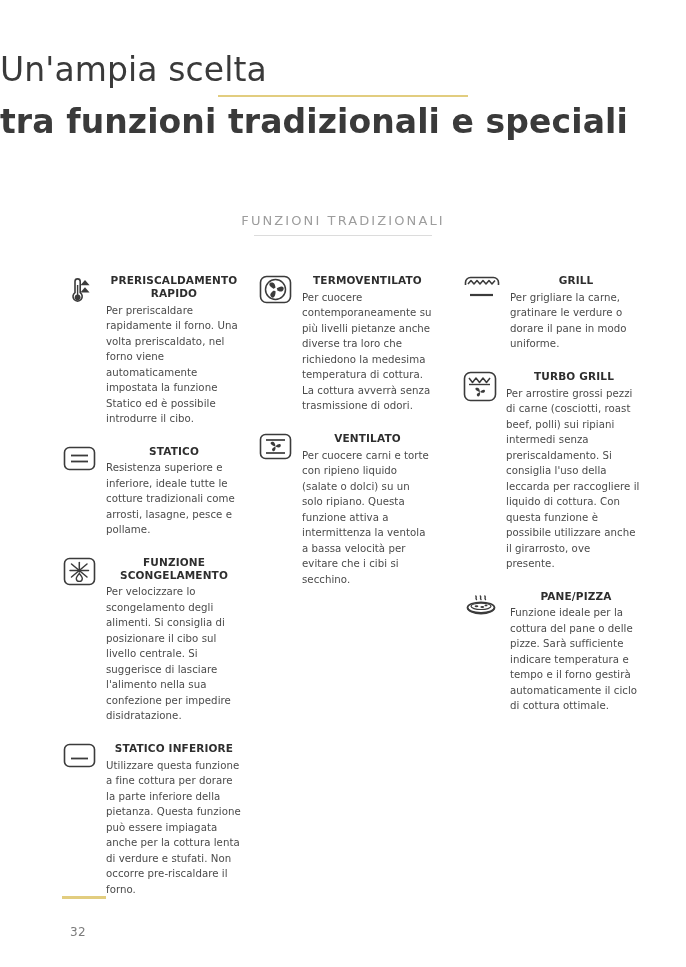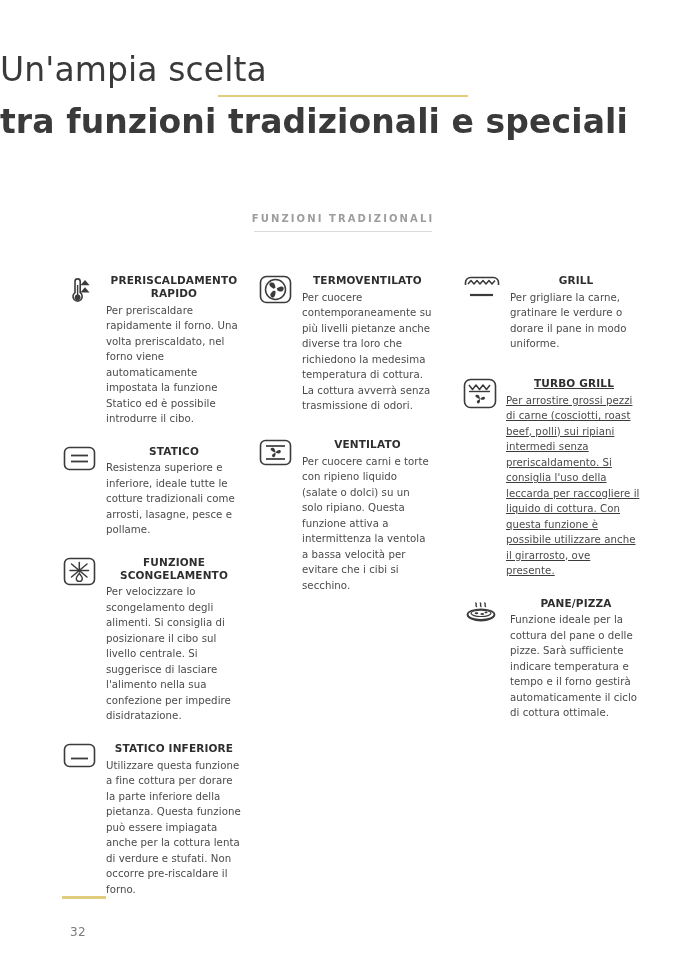--- a/index.html
+++ b/index.html
@@ -34,8 +34,8 @@
     margin-top:72px;text-align:center;
   }
   .section-head-label{
-    font-size:10px;letter-spacing:2.1px;color:#9d9d9d;
-    font-weight:700;text-transform:uppercase;
+    font-size:13px;letter-spacing:2.1px;color:#9d9d9d;
+    font-weight:400;text-transform:uppercase;
   }
   .section-head-rule{
     width:178px;height:1px;background:#dcdcdc;

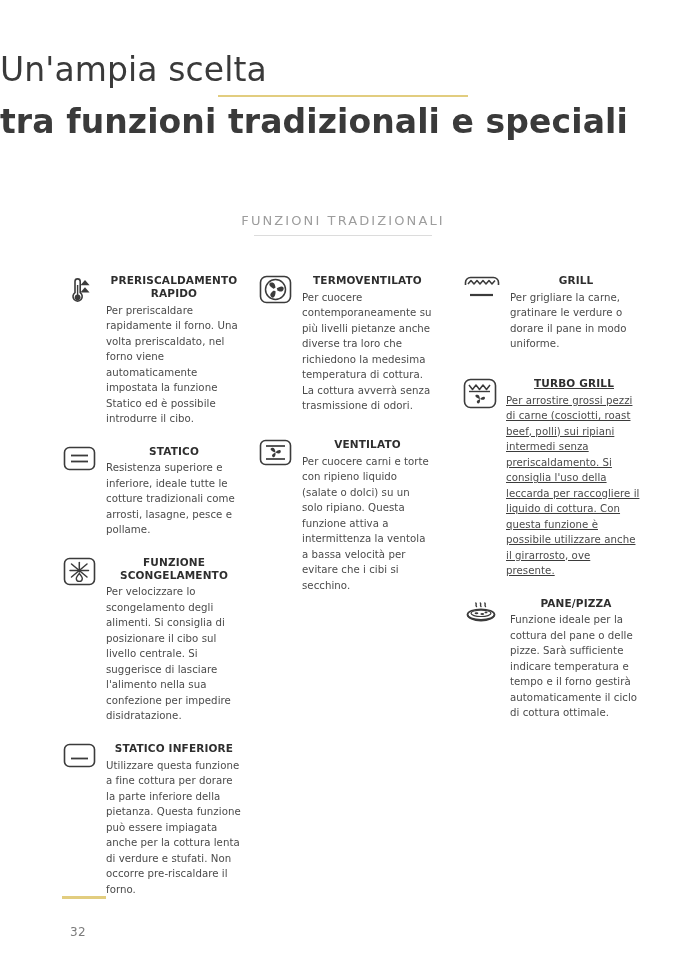--- a/index.html
+++ b/index.html
@@ -219,7 +219,7 @@
         </div>
       </div>
 
-      <div class="entry" style="margin-top:25px;text-decoration:underline;">
+      <div class="entry" style="margin-top:18px;">
         <div class="entry-icon">
           <svg width="40" height="34" viewBox="0 0 40 34">
             <rect x="2.5" y="2.5" width="31" height="28" rx="6" ry="6" fill="none" stroke="#3b3b3b" stroke-width="1.6"></rect>

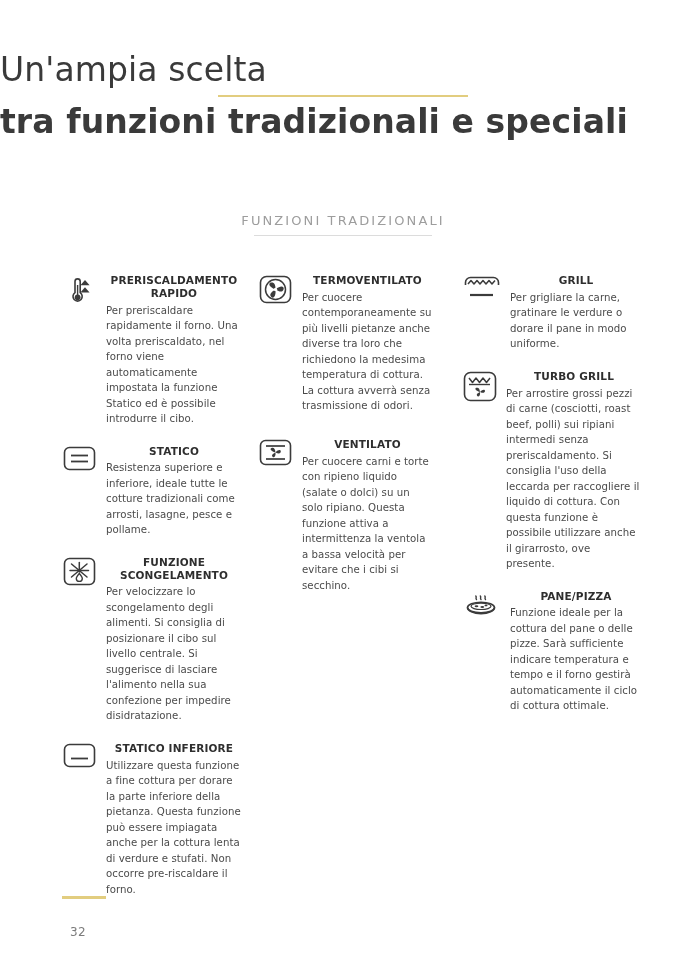--- a/index.html
+++ b/index.html
@@ -184,7 +184,7 @@
         </div>
       </div>
 
-      <div class="entry" style="margin-top:24px;">
+      <div class="entry" style="margin-top:18px;">
         <div class="entry-icon">
           <svg width="36" height="30" viewBox="0 0 36 30">
             <rect x="2.5" y="2.5" width="30" height="24" rx="5" ry="5" fill="none" stroke="#3b3b3b" stroke-width="1.6"></rect>

